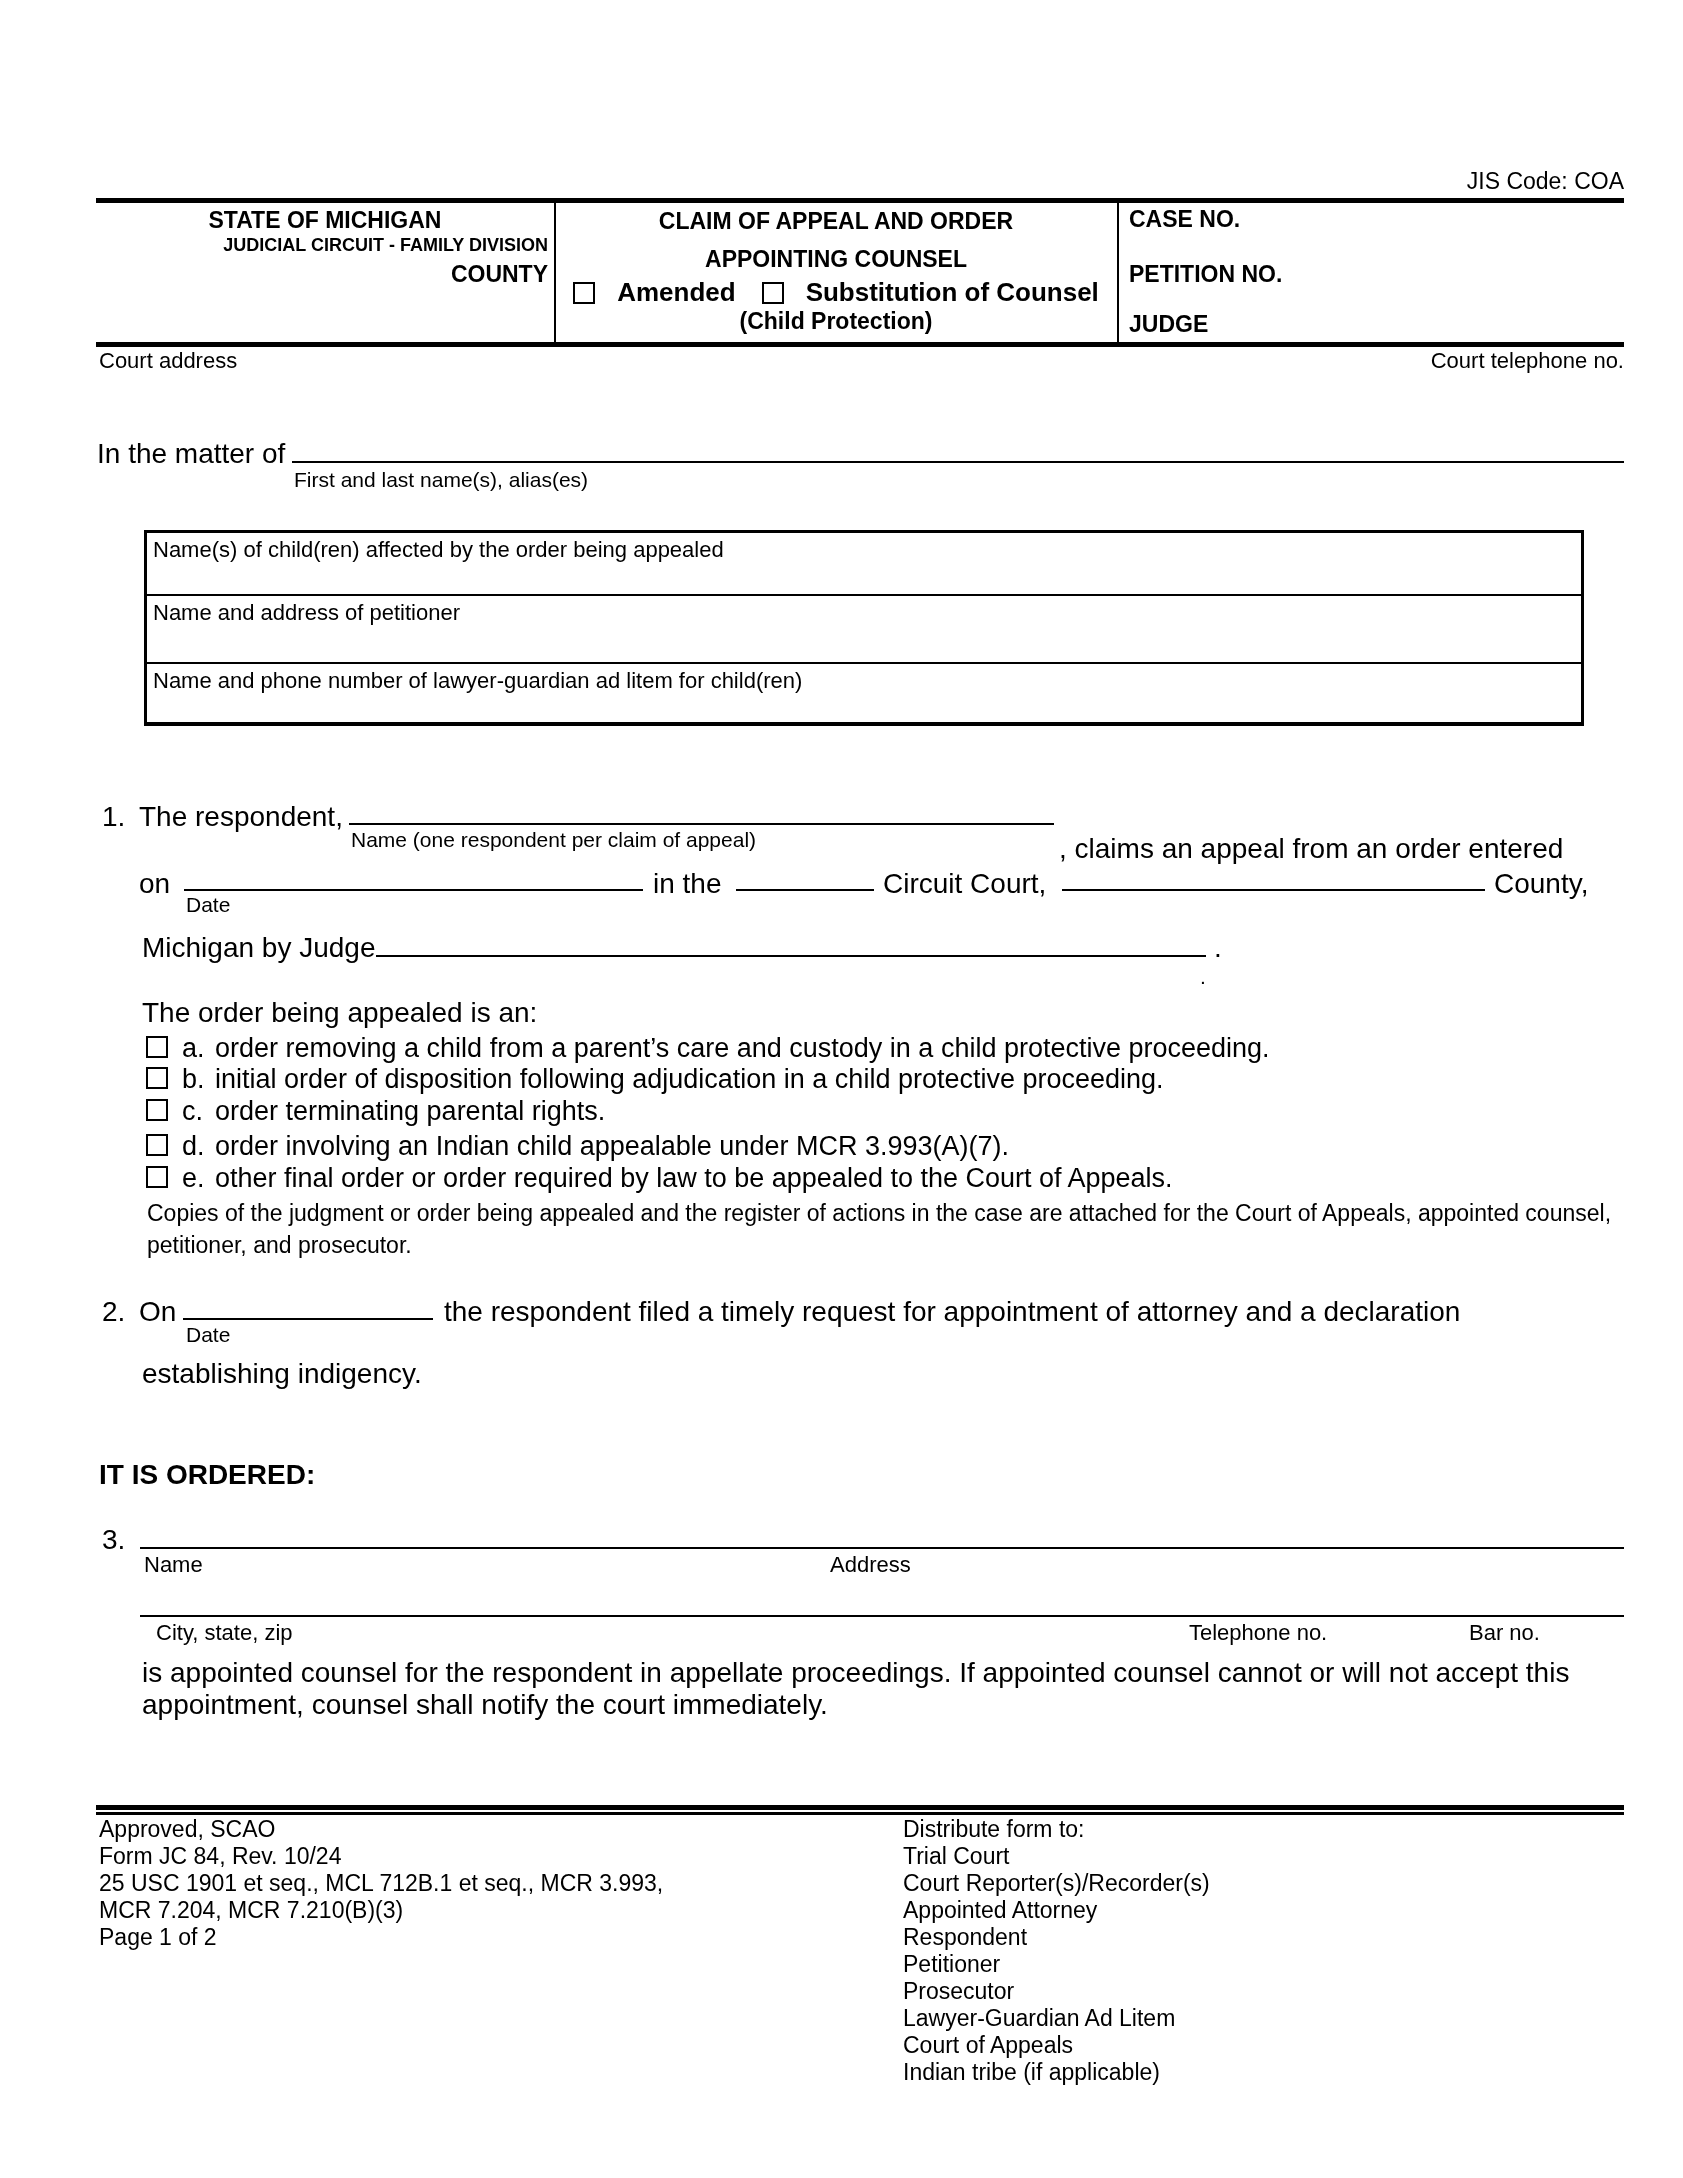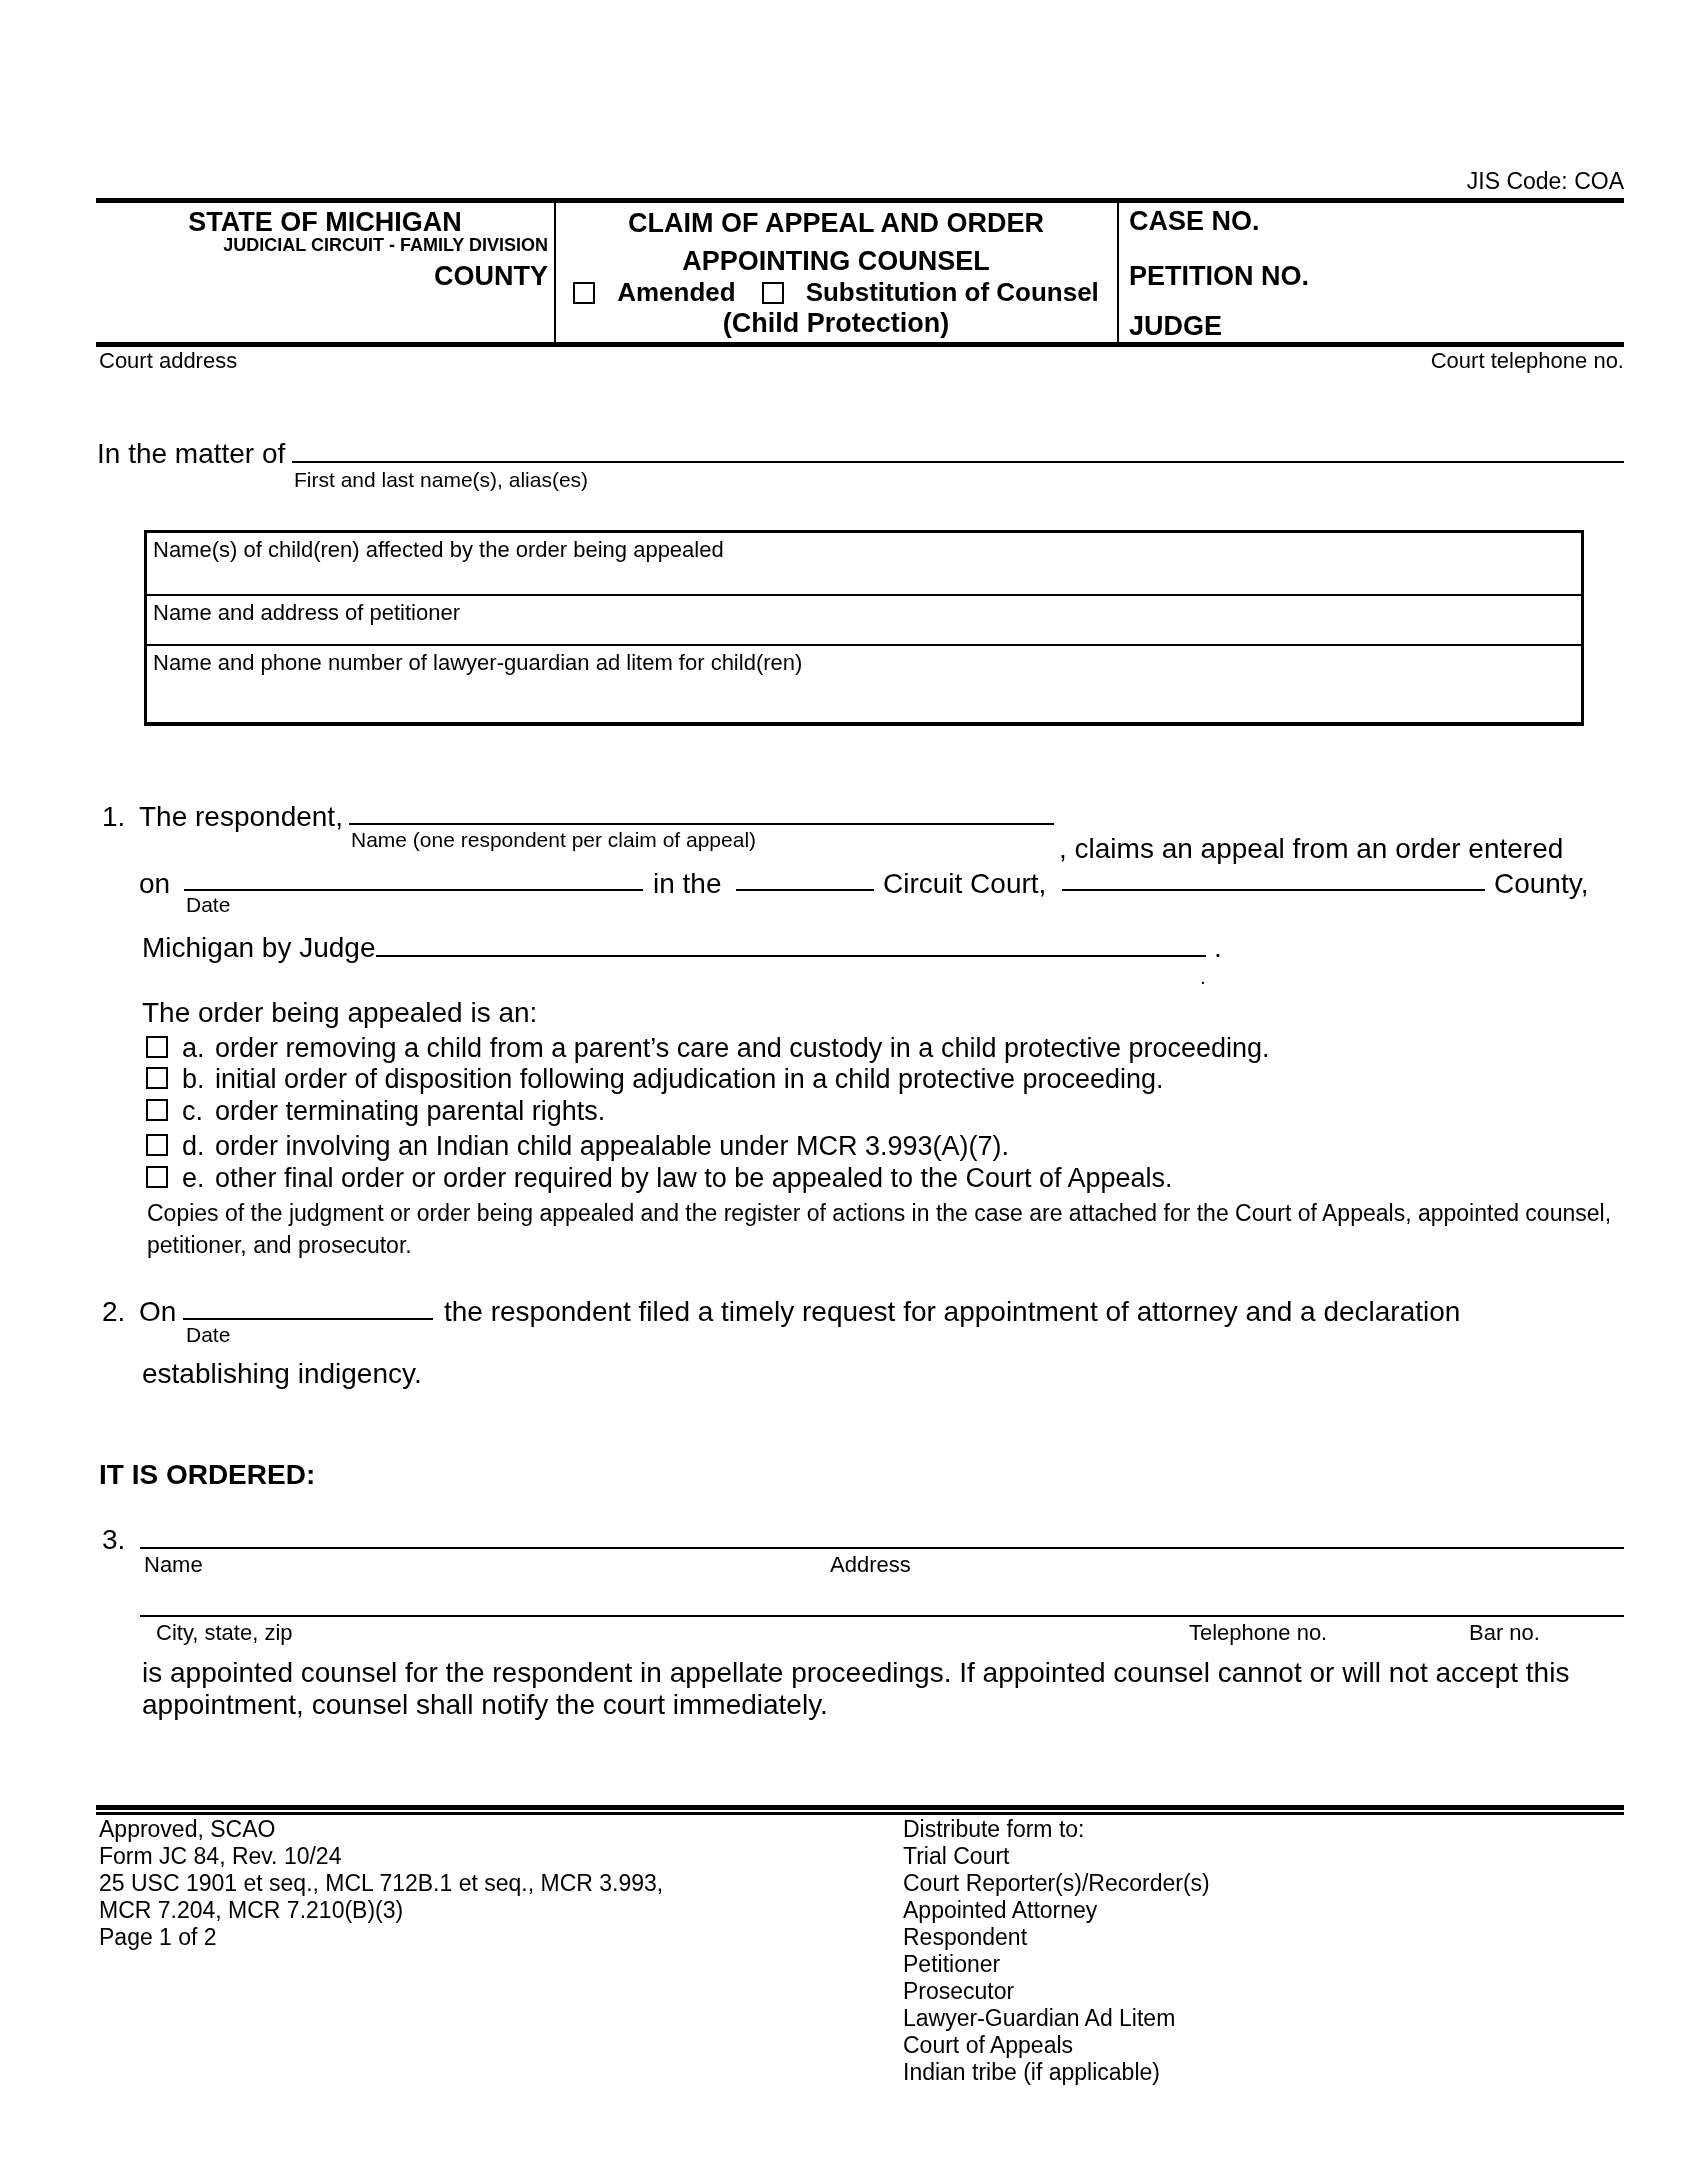--- a/index.html
+++ b/index.html
@@ -10,7 +10,7 @@
   }
   .abs{position:absolute;white-space:nowrap;}
   .t  {font-size:28px;}
-  .t27{font-size:27px;}
+  .t27{font-size:23px;}
   .sm {font-size:21px;}
   .lbl{font-size:22px;}
   .nt {font-size:23px;}

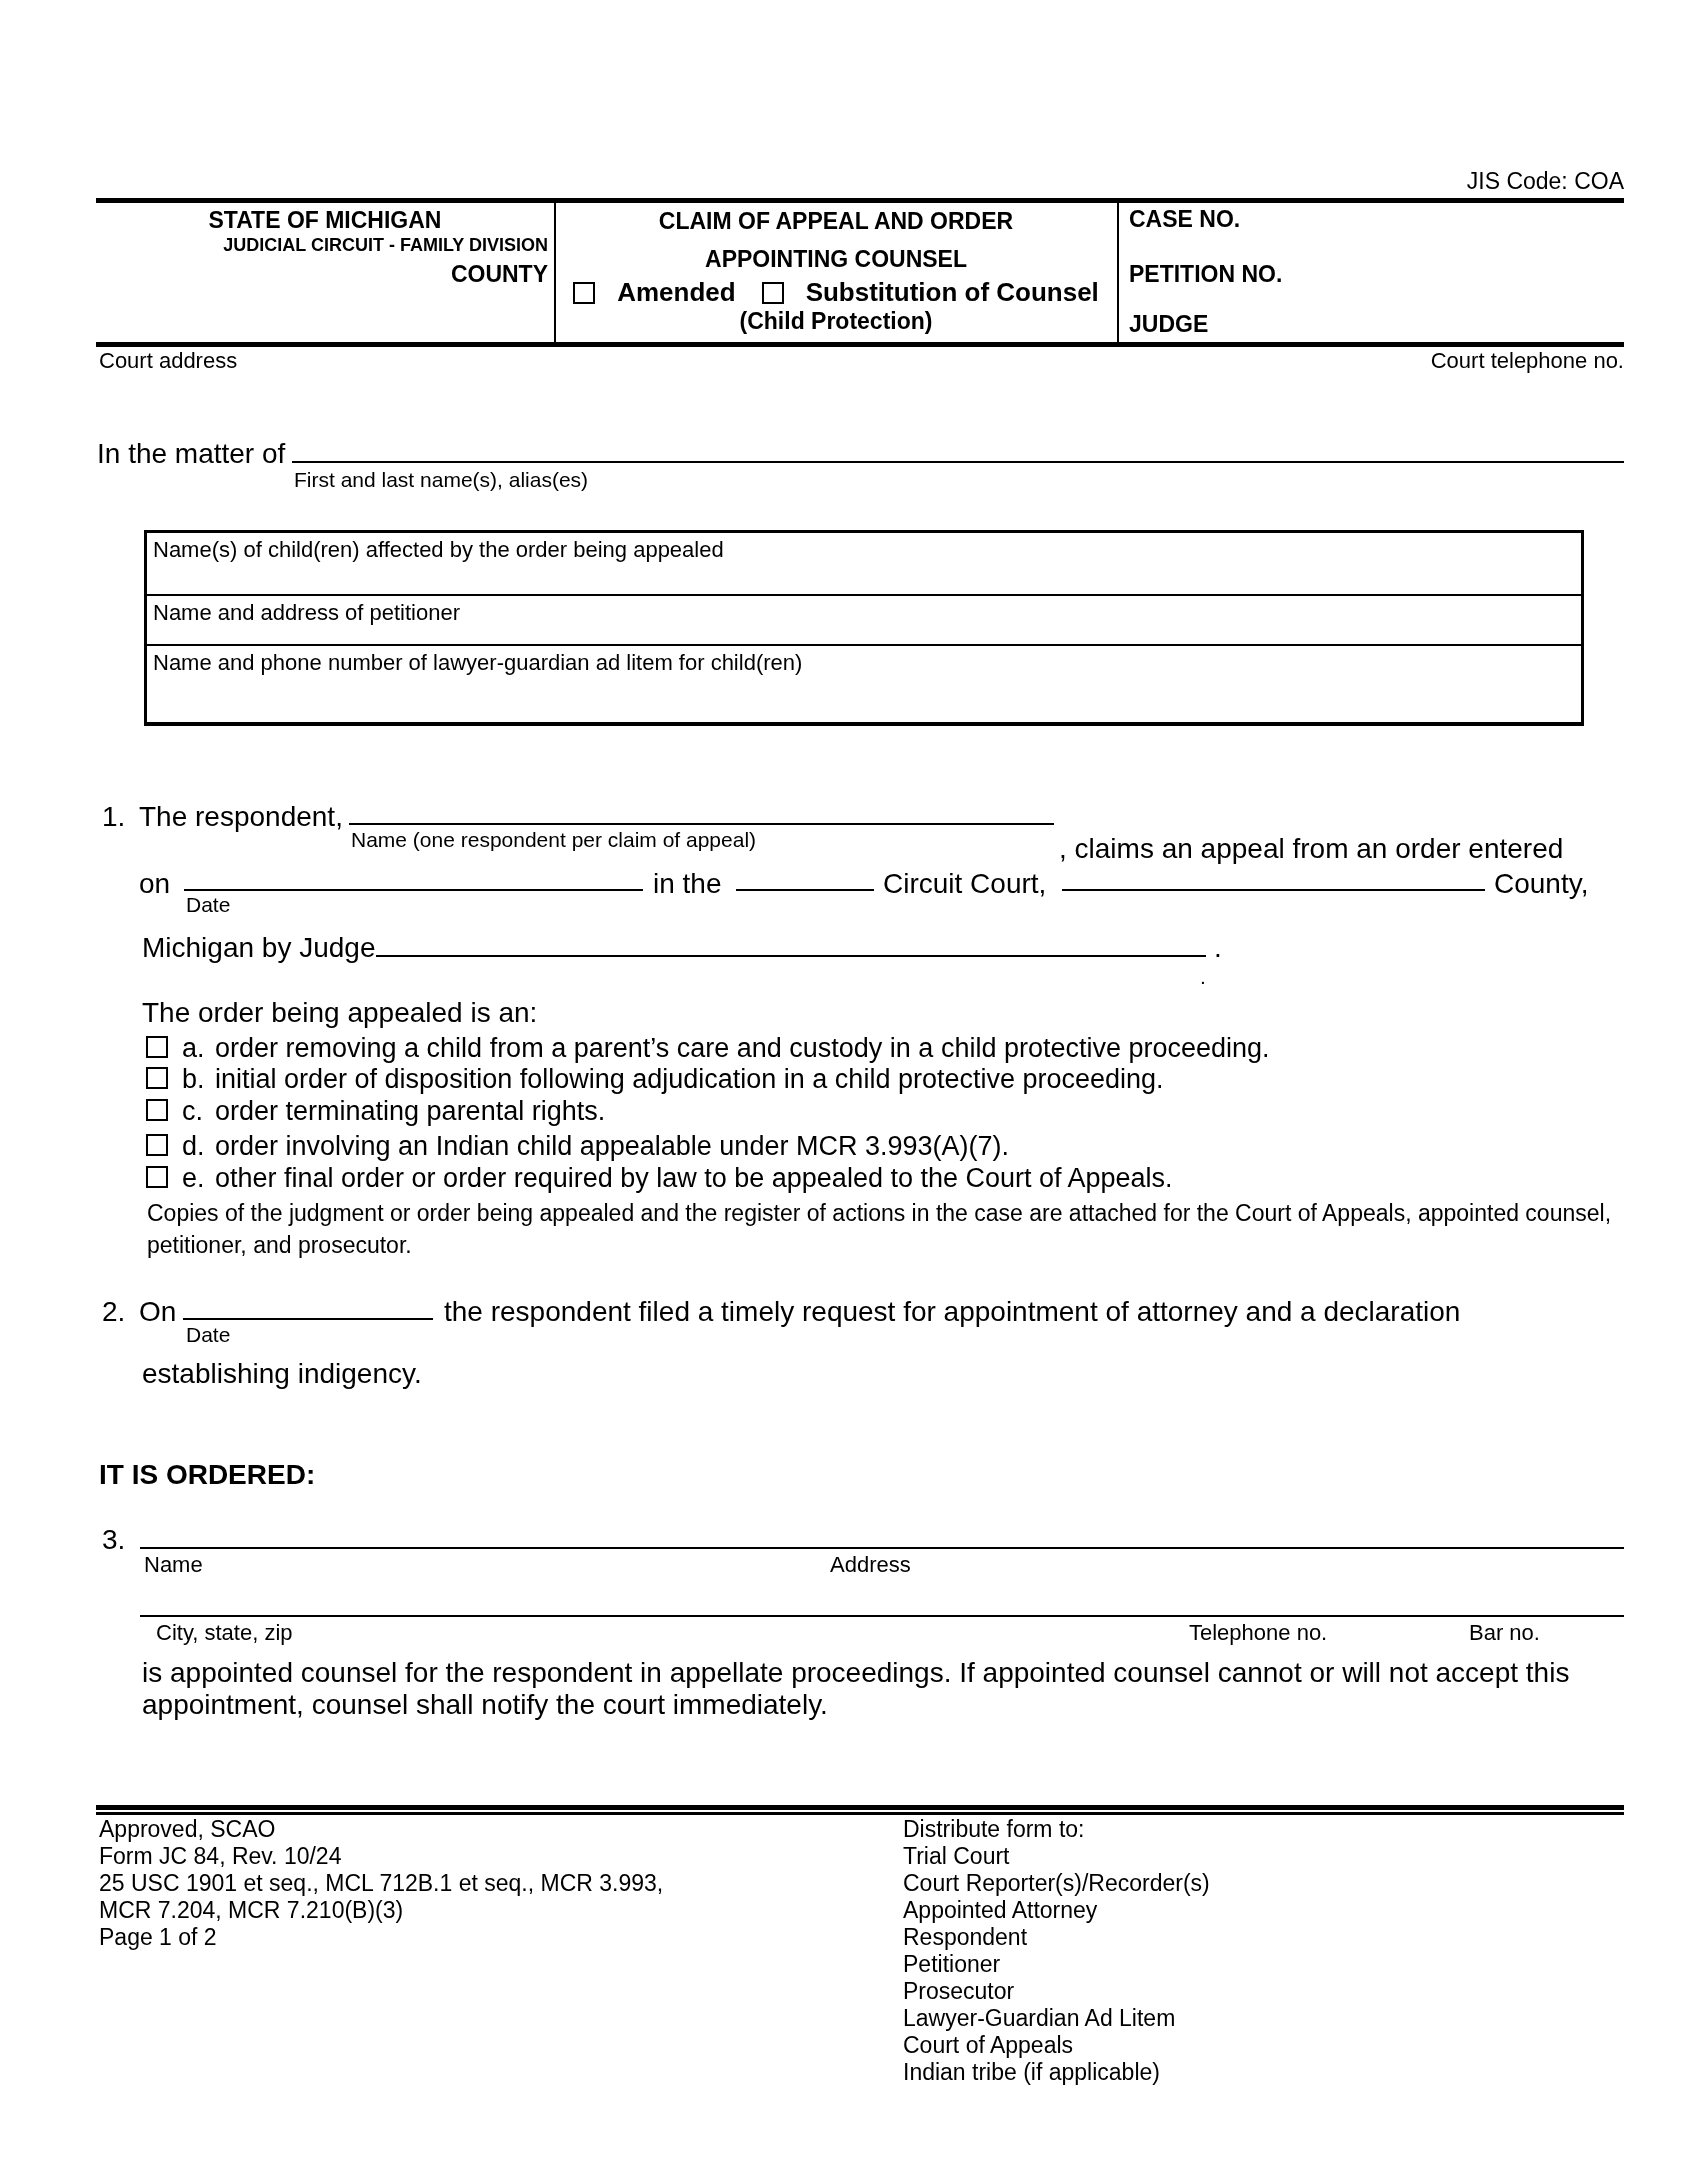--- a/index.html
+++ b/index.html
@@ -90,7 +90,7 @@
 
   <div class="ibox">
     <div class="irow" style="height:61px;"><span>Name(s) of child(ren) affected by the order being appealed</span></div>
-    <div class="irow" style="height:50px;"><span>Name and address of petitioner</span></div>
+    <div class="irow" style="height:68px;"><span>Name and address of petitioner</span></div>
     <div class="irow" style="height:61px;"><span>Name and phone number of lawyer-guardian ad litem for child(ren)</span></div>
   </div>
 

